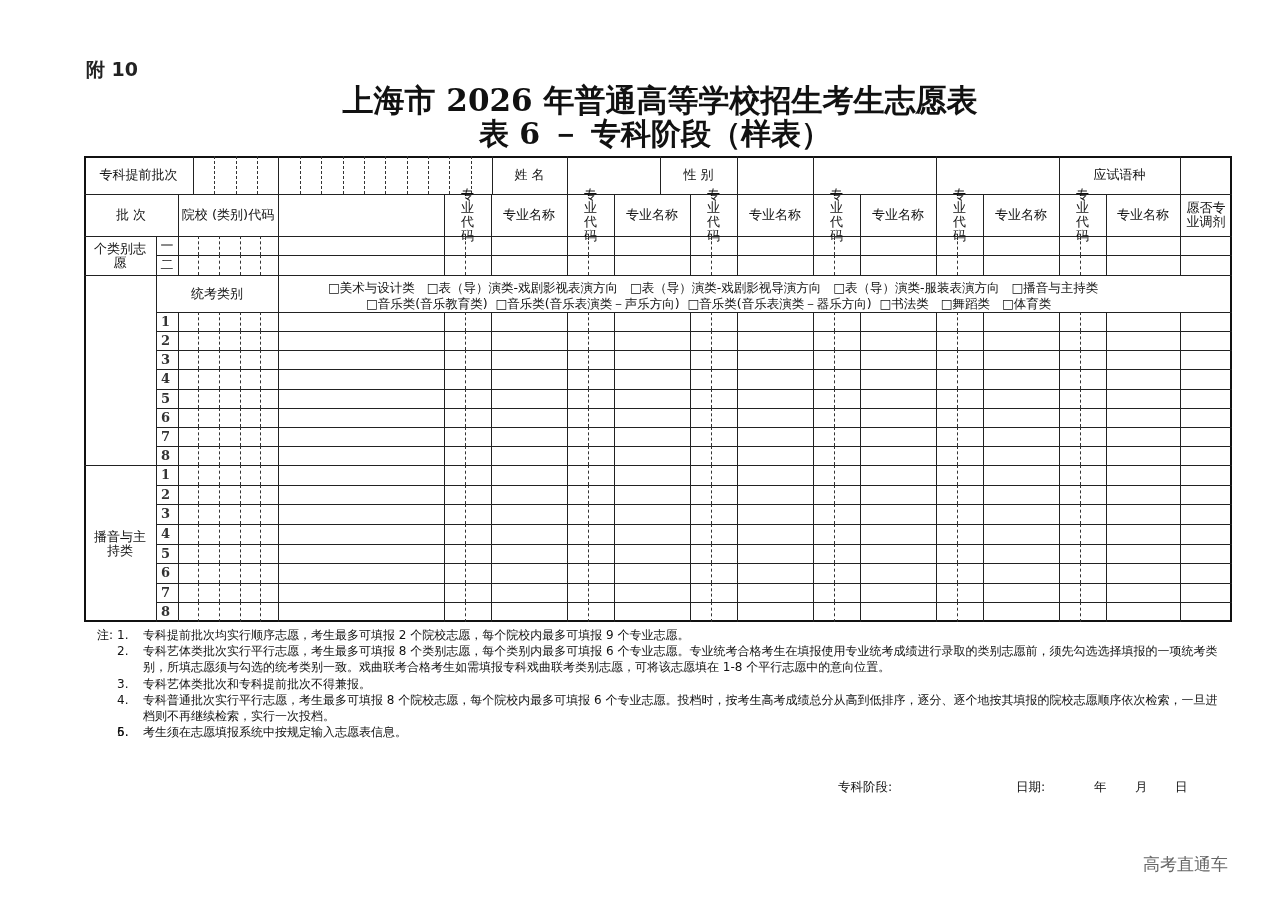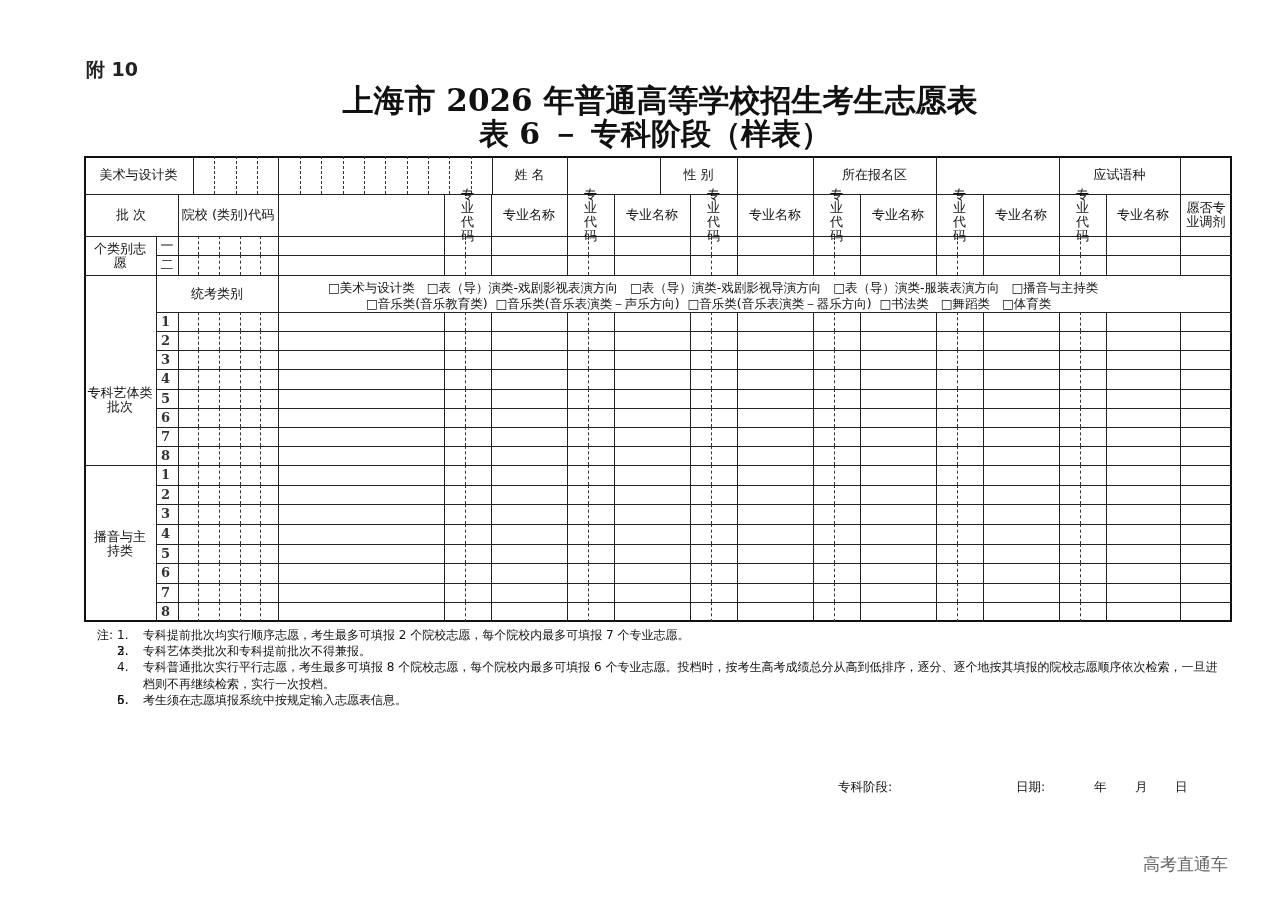--- a/index.html
+++ b/index.html
@@ -39,7 +39,7 @@
 
 <div class="form" id="form">
     <div class="ln h" style="left: -2px; top: 36px; width: 1148px;"></div>
-    <div class="cell" style="left: -2px; top: -2px; width: 109px; height: 38px;">美术与设计类</div>
+    <div class="cell" style="left: -2px; top: -2px; width: 109px; height: 38px;">专科提前批次</div>
     <div class="ln v" style="left: 107px; top: -2px; height: 38px;"></div>
     <div class="vd" style="left: 128.357px; top: -2px; height: 38px;"></div>
     <div class="vd" style="left: 149.714px; top: -2px; height: 38px;"></div>

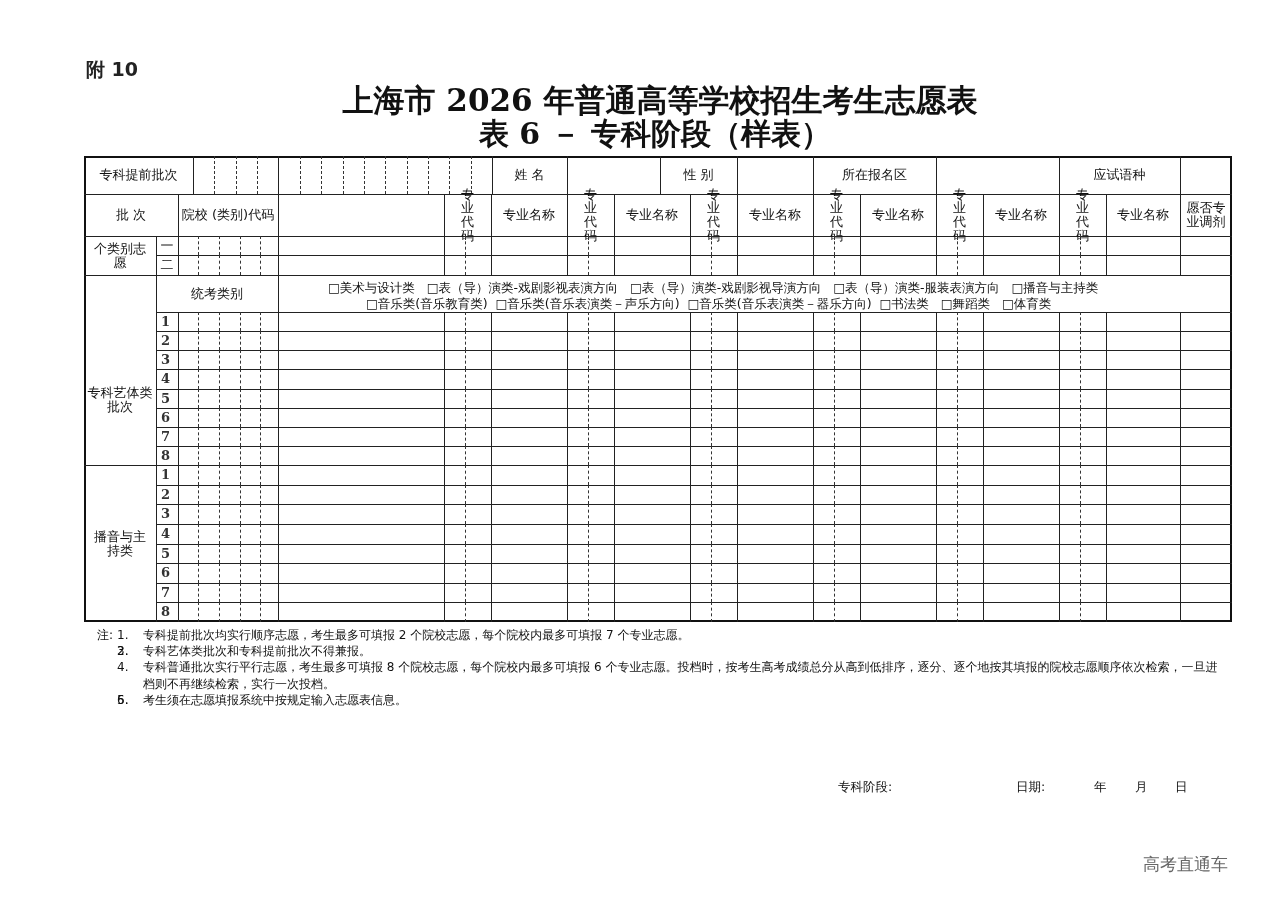--- a/index.html
+++ b/index.html
@@ -77,7 +77,6 @@
     <div class="ln v" style="left: 651px; top: -2px; height: 38px;"></div>
     <div class="cell" style="left: 651px; top: -2px; width: 76px; height: 38px;"></div>
     <div class="ln v" style="left: 727px; top: -2px; height: 38px;"></div>
-    <div class="cell" style="left: 727px; top: -2px; width: 123px; height: 38px;">所在报名区</div>
     <div class="ln v" style="left: 850px; top: -2px; height: 38px;"></div>
     <div class="cell" style="left: 850px; top: -2px; width: 123px; height: 38px;"></div>
     <div class="ln v" style="left: 973px; top: -2px; height: 38px;"></div>

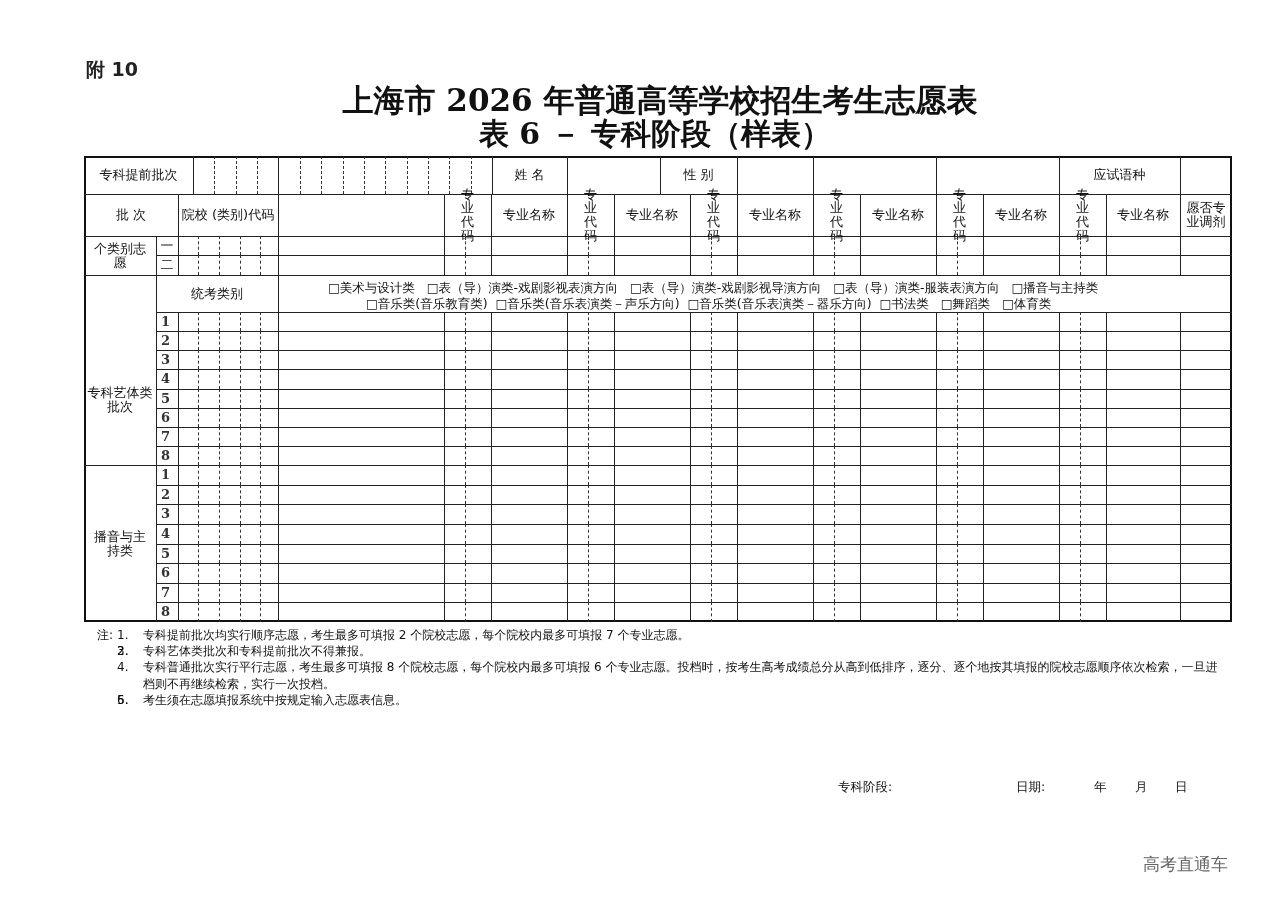--- a/index.html
+++ b/index.html
@@ -209,9 +209,6 @@
     <div class="ln v" style="left: 192px; top: 117px; height: 37px;"></div>
     <div class="cats" style="left: 242px; top: 122px;">□美术与设计类   □表（导）演类-戏剧影视表演方向   □表（导）演类-戏剧影视导演方向   □表（导）演类-服装表演方向   □播音与主持类</div>
     <div class="cats" style="left: 280px; top: 138px;">□音乐类(音乐教育类)  □音乐类(音乐表演类－声乐方向)  □音乐类(音乐表演类－器乐方向)  □书法类   □舞蹈类   □体育类</div>
-    <div class="cell" style="left: -2px; top: 117px; width: 72px; height: 190px;">
-      <span style="width: 72px; display: inline-block; margin-top: 60px;">专科艺体类批次</span>
-    </div>
     <div class="ln v" style="left: 70px; top: 154px; height: 19px;"></div>
     <div class="cell num" style="left: 70px; top: 154px; width: 22px; height: 19px; justify-content: flex-start; padding-left: 5px; box-sizing: border-box;">1</div>
     <div class="ln v" style="left: 92px; top: 154px; height: 19px;"></div>

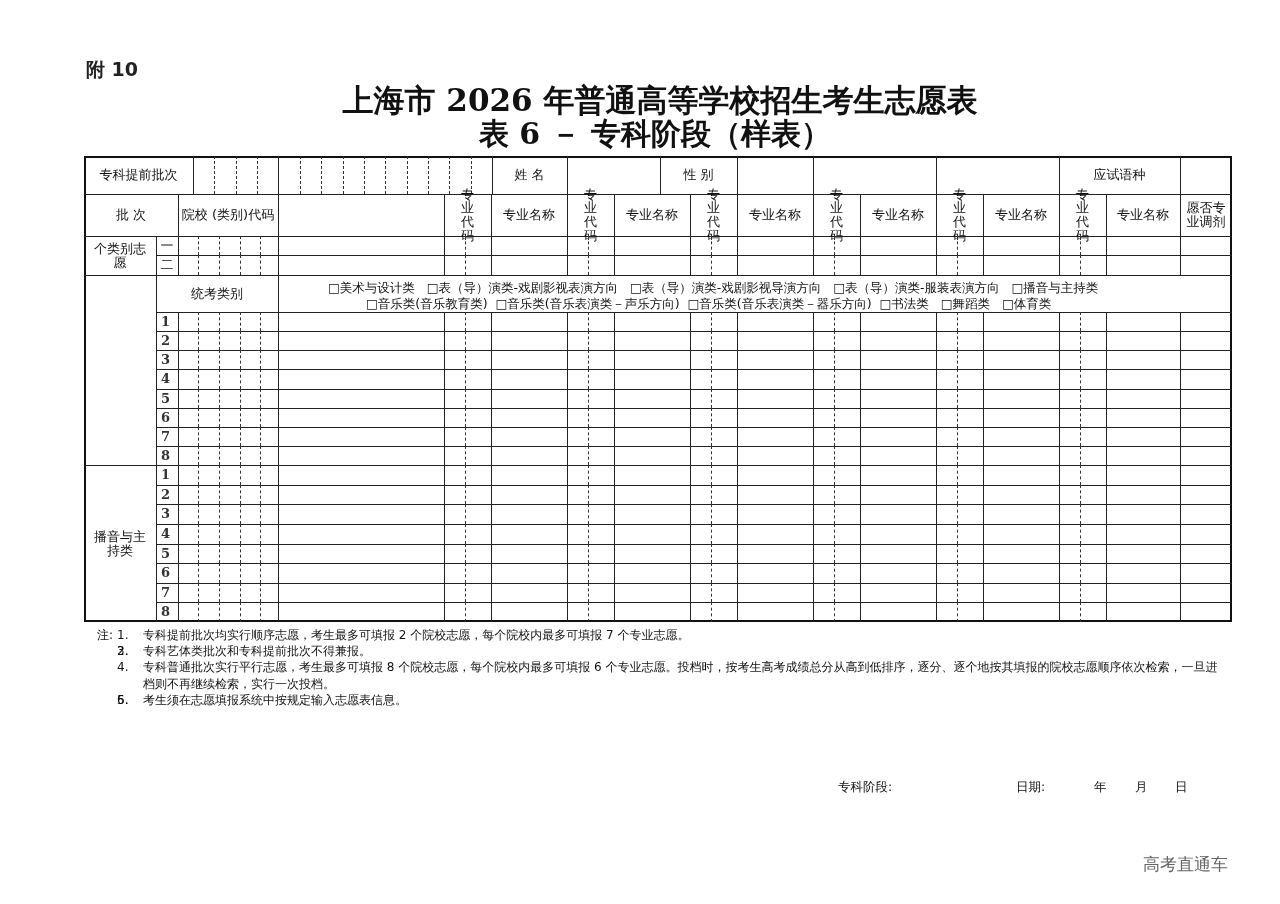--- a/index.html
+++ b/index.html
@@ -902,7 +902,7 @@
   </div>
 
 <div class="notes" id="notes">
-    <div class="note" style="padding-left: 46px; width: 1085px;"><span class="nlabel" style="left: 0px;">注:</span><span class="nlabel" style="left: 20px;">1.</span><span>专科提前批次均实行顺序志愿，考生最多可填报 2 个院校志愿，每个院校内最多可填报 7 个专业志愿。</span></div>
+    <div class="note" style="padding-left: 46px; width: 1085px;"><span class="nlabel" style="left: 0px;">注:</span><span class="nlabel" style="left: 20px;">1.</span><span>专科提前批次均实行顺序志愿，考生最多可填报 2 个院校志愿，每个院校内最多可填报 9 个专业志愿。</span></div>
     <div class="note" style="padding-left: 46px; width: 1085px;"><span class="nlabel" style="left: 20px;">2.</span></div>
     <div class="note" style="padding-left: 46px; width: 1085px;"><span class="nlabel" style="left: 20px;">3.</span><span>专科艺体类批次和专科提前批次不得兼报。</span></div>
     <div class="note" style="padding-left: 46px; width: 1085px;"><span class="nlabel" style="left: 20px;">4.</span><span>专科普通批次实行平行志愿，考生最多可填报 8 个院校志愿，每个院校内最多可填报 6 个专业志愿。投档时，按考生高考成绩总分从高到低排序，逐分、逐个地按其填报的院校志愿顺序依次检索，一旦进档则不再继续检索，实行一次投档。</span></div>

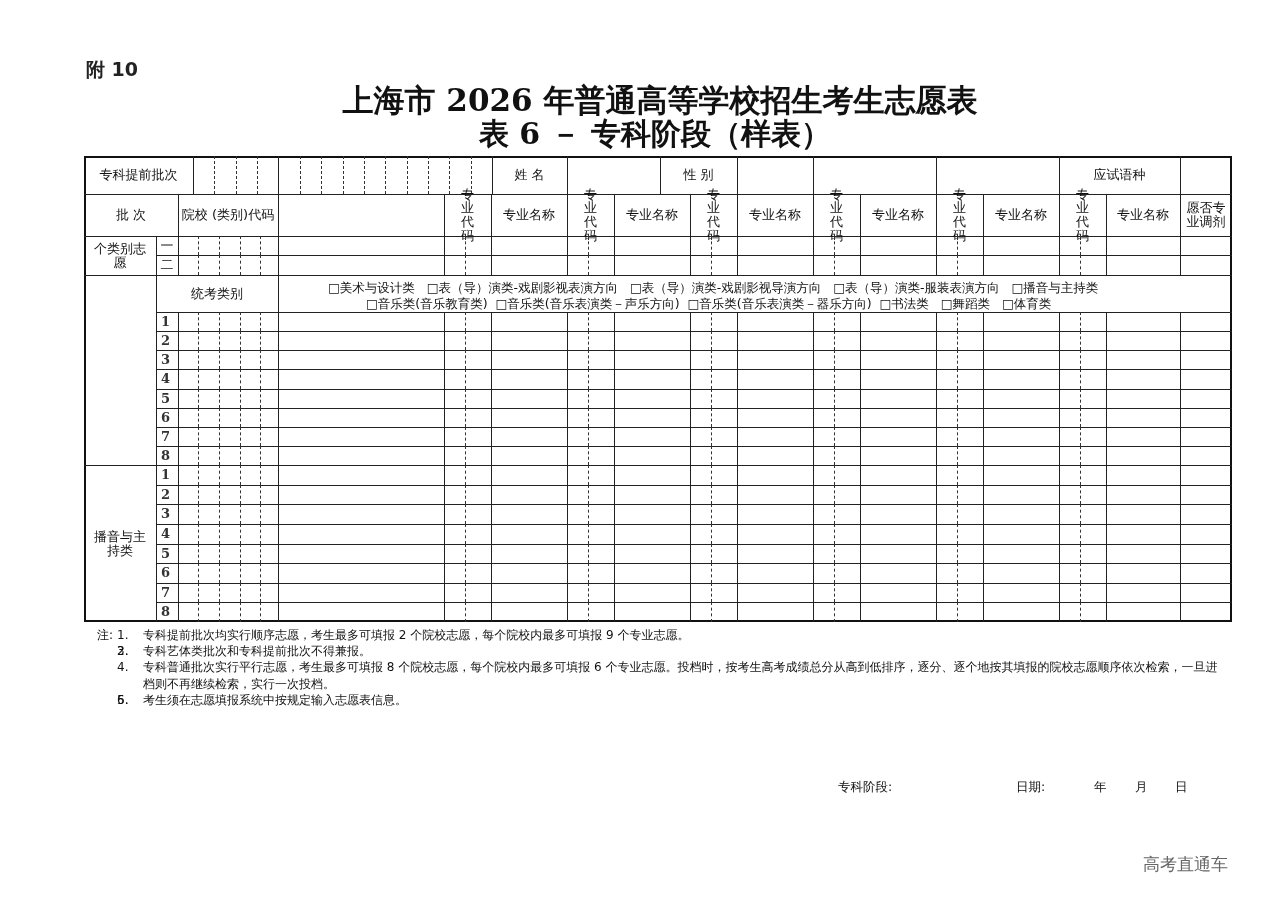--- a/index.html
+++ b/index.html
@@ -903,7 +903,7 @@
 
 <div class="notes" id="notes">
     <div class="note" style="padding-left: 46px; width: 1085px;"><span class="nlabel" style="left: 0px;">注:</span><span class="nlabel" style="left: 20px;">1.</span><span>专科提前批次均实行顺序志愿，考生最多可填报 2 个院校志愿，每个院校内最多可填报 9 个专业志愿。</span></div>
-    <div class="note" style="padding-left: 46px; width: 1085px;"><span class="nlabel" style="left: 20px;">2.</span></div>
+    <div class="note" style="padding-left: 46px; width: 1085px;"><span class="nlabel" style="left: 20px;">2.</span><span>专科艺体类批次实行平行志愿，考生最多可填报 8 个类别志愿，每个类别内最多可填报 6 个专业志愿。专业统考合格考生在填报使用专业统考成绩进行录取的类别志愿前，须先勾选选择填报的一项统考类别，所填志愿须与勾选的统考类别一致。戏曲联考合格考生如需填报专科戏曲联考类别志愿，可将该志愿填在 1-8 个平行志愿中的意向位置。</span></div>
     <div class="note" style="padding-left: 46px; width: 1085px;"><span class="nlabel" style="left: 20px;">3.</span><span>专科艺体类批次和专科提前批次不得兼报。</span></div>
     <div class="note" style="padding-left: 46px; width: 1085px;"><span class="nlabel" style="left: 20px;">4.</span><span>专科普通批次实行平行志愿，考生最多可填报 8 个院校志愿，每个院校内最多可填报 6 个专业志愿。投档时，按考生高考成绩总分从高到低排序，逐分、逐个地按其填报的院校志愿顺序依次检索，一旦进档则不再继续检索，实行一次投档。</span></div>
     <div class="note" style="padding-left: 46px; width: 1085px;"><span class="nlabel" style="left: 20px;">5.</span></div>

